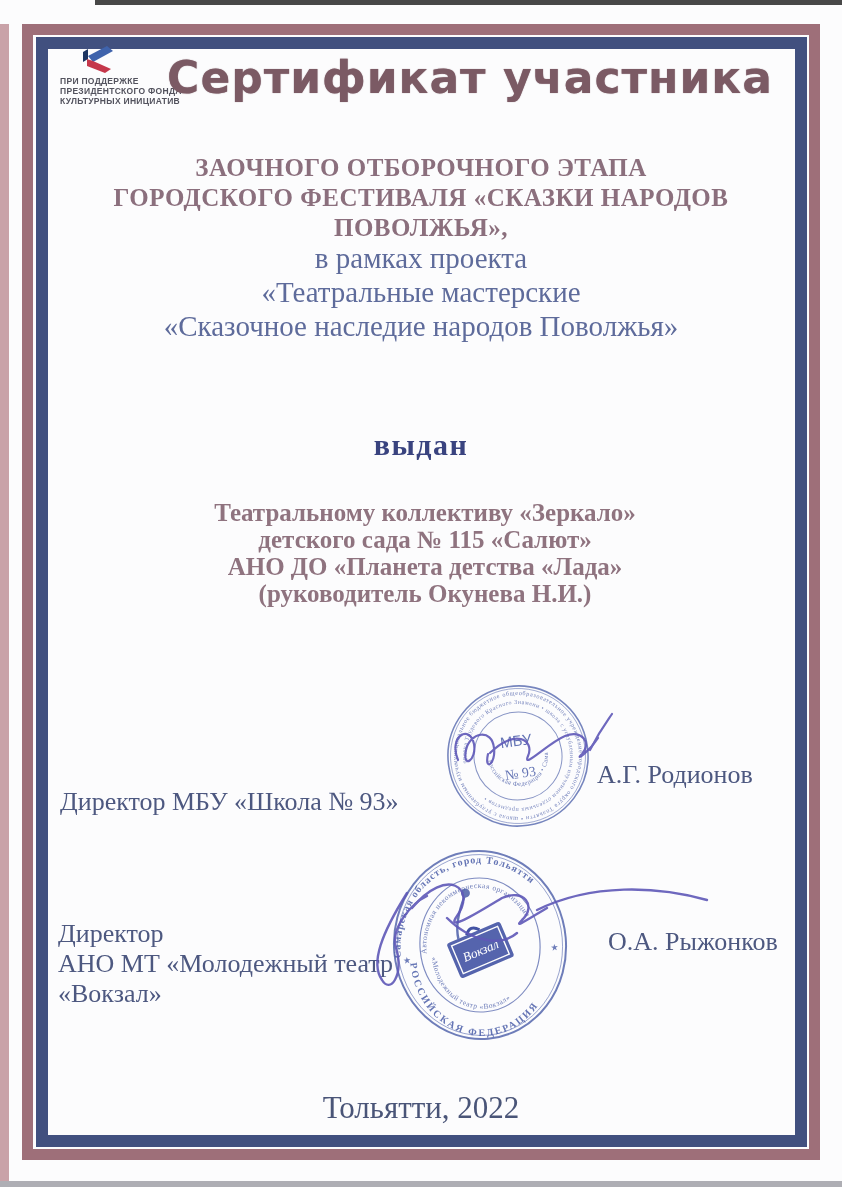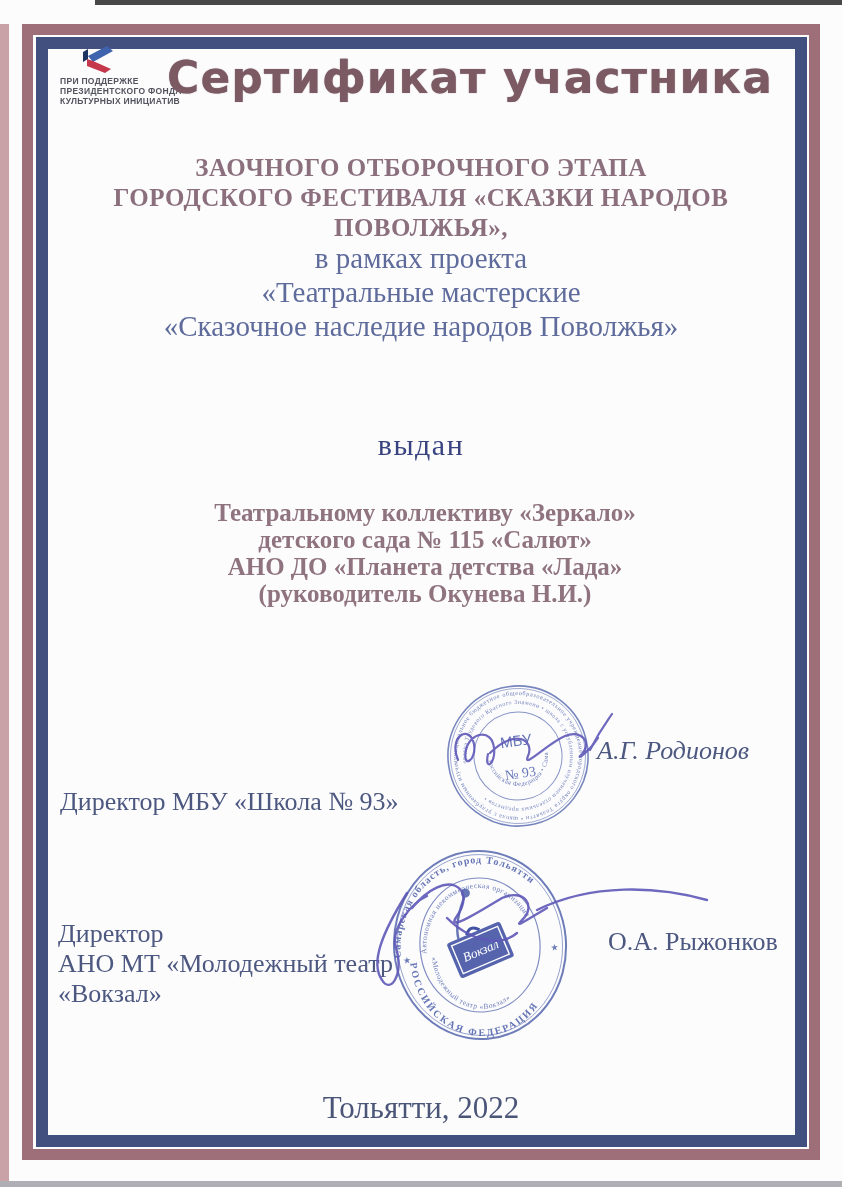--- a/index.html
+++ b/index.html
@@ -38,7 +38,7 @@
     font-size:29px; line-height:34px; color:#5e6b9b; }
 
   .issued { position:absolute; left:48px; right:48px; top:428px; text-align:center;
-    font-weight:normal; font-size:30px; letter-spacing:1.5px; color:#39437f; }
+    font-weight:bold; font-size:30px; letter-spacing:1.5px; color:#39437f; }
 
   .recipient-block { position:absolute; left:48px; right:40px; top:499px; text-align:center;
     font-weight:bold; font-size:25px; line-height:27px; color:#8f737f; }

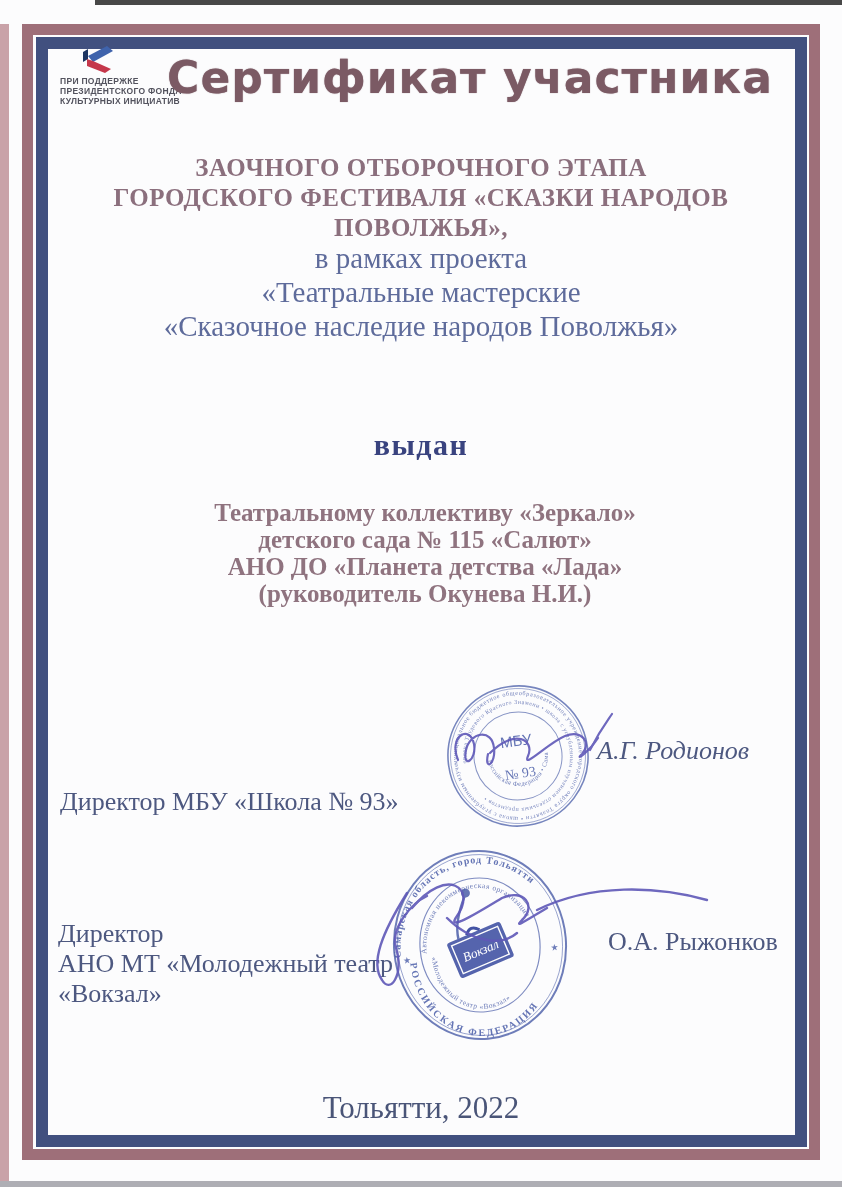--- a/index.html
+++ b/index.html
@@ -46,7 +46,7 @@
   .sig-label { position:absolute; font-size:26px; color:#4d5880;margin-top:47px; }
   .sig-name  { position:absolute; font-size:26px; color:#4d5880; }
   .sig1-label { left:60px; top:740px; }
-  .sig1-name  { left:597px; top:736px;font-style:italic; }
+  .sig1-name  { left:597px; top:760px; }
   .sig2-label { left:58px; top:872px; line-height:30px; }
   .sig2-name  { left:608px; top:927px; }
 

